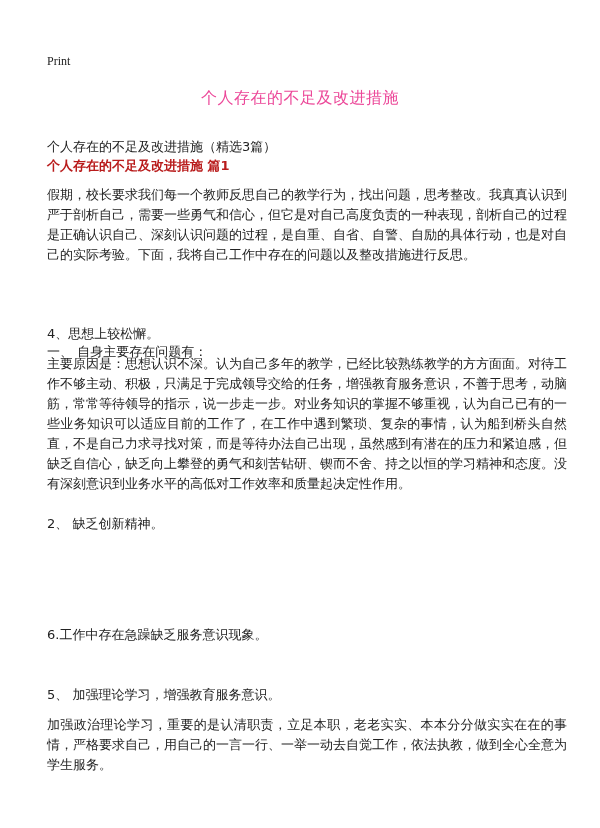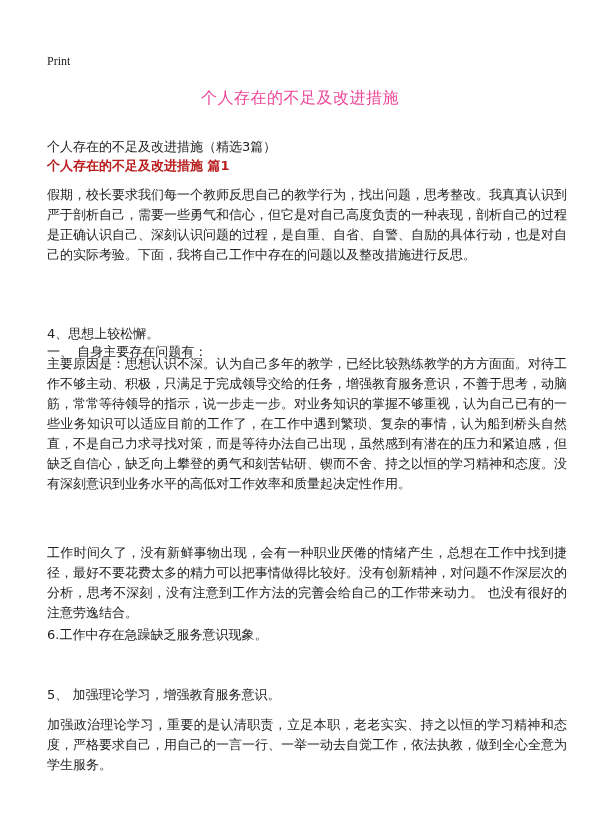--- a/index.html
+++ b/index.html
@@ -44,6 +44,7 @@
   <div class="block" id="s1a">4、思想上较松懈。</div>
   <div class="block para" id="p2">主要原因是：思想认识不深。认为自己多年的教学，已经比较熟练教学的方方面面。对待工作不够主动、积极，只满足于完成领导交给的任务，增强教育服务意识，不善于思考，动脑筋，常常等待领导的指示，说一步走一步。对业务知识的掌握不够重视，认为自己已有的一些业务知识可以适应目前的工作了，在工作中遇到繁琐、复杂的事情，认为船到桥头自然直，不是自己力求寻找对策，而是等待办法自己出现，虽然感到有潜在的压力和紧迫感，但缺乏自信心，缺乏向上攀登的勇气和刻苦钻研、锲而不舍、持之以恒的学习精神和态度。没有深刻意识到业务水平的高低对工作效率和质量起决定性作用。</div>
 
+  <div class="block" id="s1b">2、 缺乏创新精神。</div>
   <div class="block para" id="p3">工作时间久了，没有新鲜事物出现，会有一种职业厌倦的情绪产生，总想在工作中找到捷径，最好不要花费太多的精力可以把事情做得比较好。没有创新精神，对问题不作深层次的分析，思考不深刻，没有注意到工作方法的完善会给自己的工作带来动力。 也没有很好的注意劳逸结合。</div>
 
   <div class="block" id="s1c">6.工作中存在急躁缺乏服务意识现象。</div>

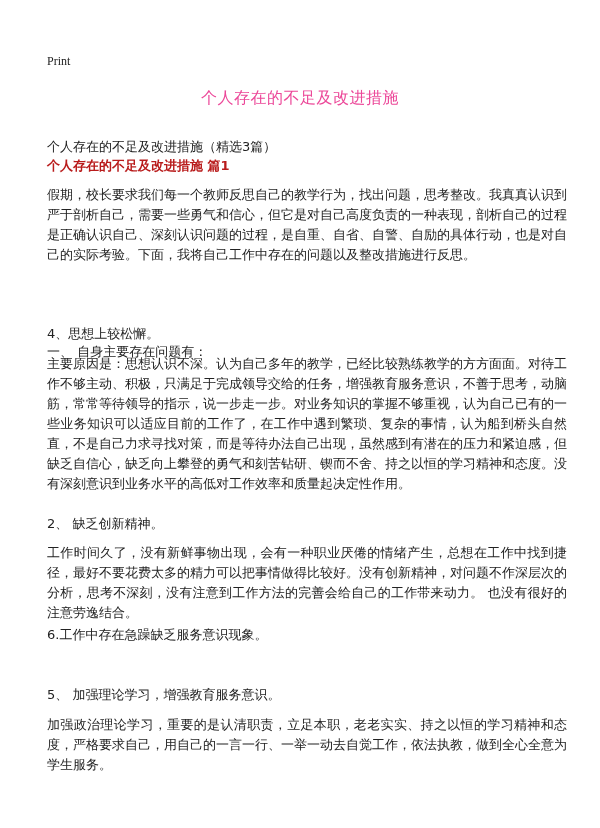--- a/index.html
+++ b/index.html
@@ -45,7 +45,6 @@
   <div class="block para" id="p2">主要原因是：思想认识不深。认为自己多年的教学，已经比较熟练教学的方方面面。对待工作不够主动、积极，只满足于完成领导交给的任务，增强教育服务意识，不善于思考，动脑筋，常常等待领导的指示，说一步走一步。对业务知识的掌握不够重视，认为自己已有的一些业务知识可以适应目前的工作了，在工作中遇到繁琐、复杂的事情，认为船到桥头自然直，不是自己力求寻找对策，而是等待办法自己出现，虽然感到有潜在的压力和紧迫感，但缺乏自信心，缺乏向上攀登的勇气和刻苦钻研、锲而不舍、持之以恒的学习精神和态度。没有深刻意识到业务水平的高低对工作效率和质量起决定性作用。</div>
 
   <div class="block" id="s1b">2、 缺乏创新精神。</div>
-  <div class="block para" id="p3">工作时间久了，没有新鲜事物出现，会有一种职业厌倦的情绪产生，总想在工作中找到捷径，最好不要花费太多的精力可以把事情做得比较好。没有创新精神，对问题不作深层次的分析，思考不深刻，没有注意到工作方法的完善会给自己的工作带来动力。 也没有很好的注意劳逸结合。</div>
 
   <div class="block" id="s1c">6.工作中存在急躁缺乏服务意识现象。</div>
 

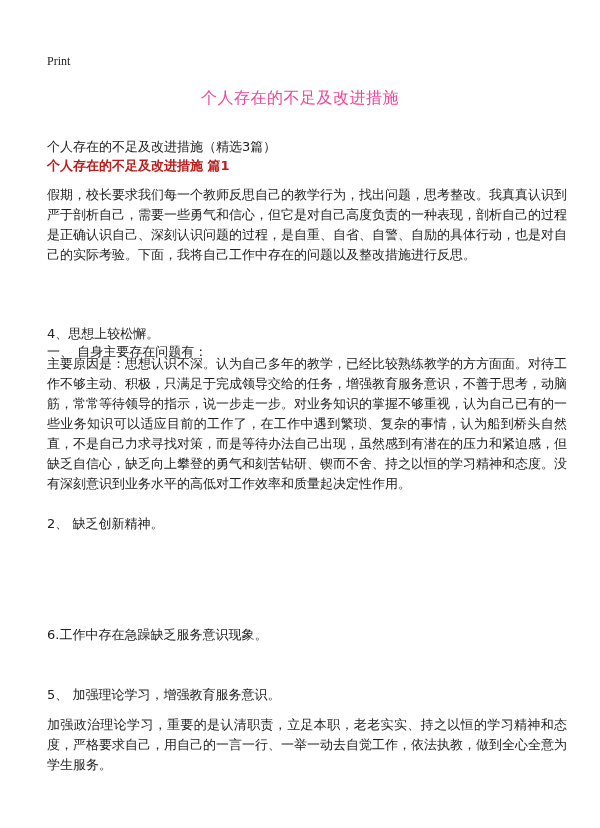--- a/index.html
+++ b/index.html
@@ -50,7 +50,7 @@
 
 
   <div class="block" id="s2a">5、 加强理论学习，增强教育服务意识。</div>
-  <div class="block para" id="p4">加强政治理论学习，重要的是认清职责，立足本职，老老实实、持之以恒的学习精神和态度，严格要求自己，用自己的一言一行、一举一动去自觉工作，依法执教，做到全心全意为学生服务。</div>
+  <div class="block para" id="p4">加强政治理论学习，重要的是认清职责，立足本职，老老实实、本本分分做实实在在的事情，严格要求自己，用自己的一言一行、一举一动去自觉工作，依法执教，做到全心全意为学生服务。</div>
 </div>
 
 </body></html>

